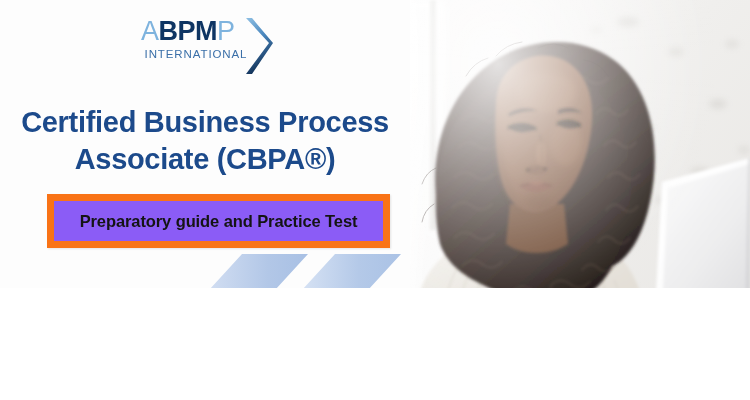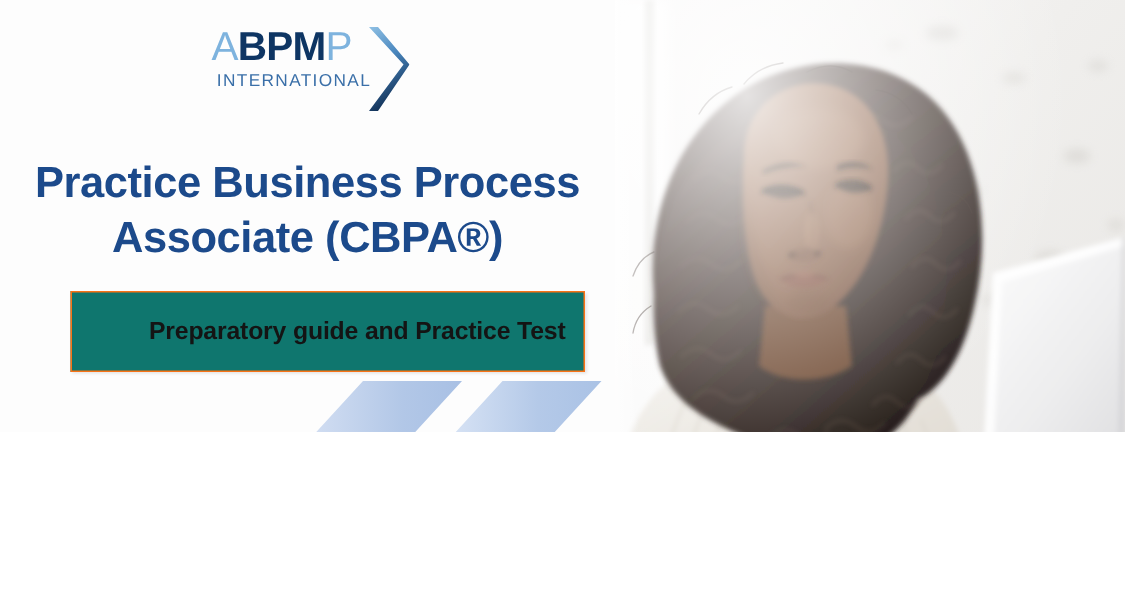--- a/index.html
+++ b/index.html
@@ -211,7 +211,7 @@
       </div>
     </div>
 
-    <div class="title">Practice Business Process Associate (CBPA®)</div>
+    <div class="title">Certified Business Process Associate (CBPA®)</div>
 
     <div class="subtitle-box">
       <div class="subtitle-text">Preparatory guide and Practice Test</div>

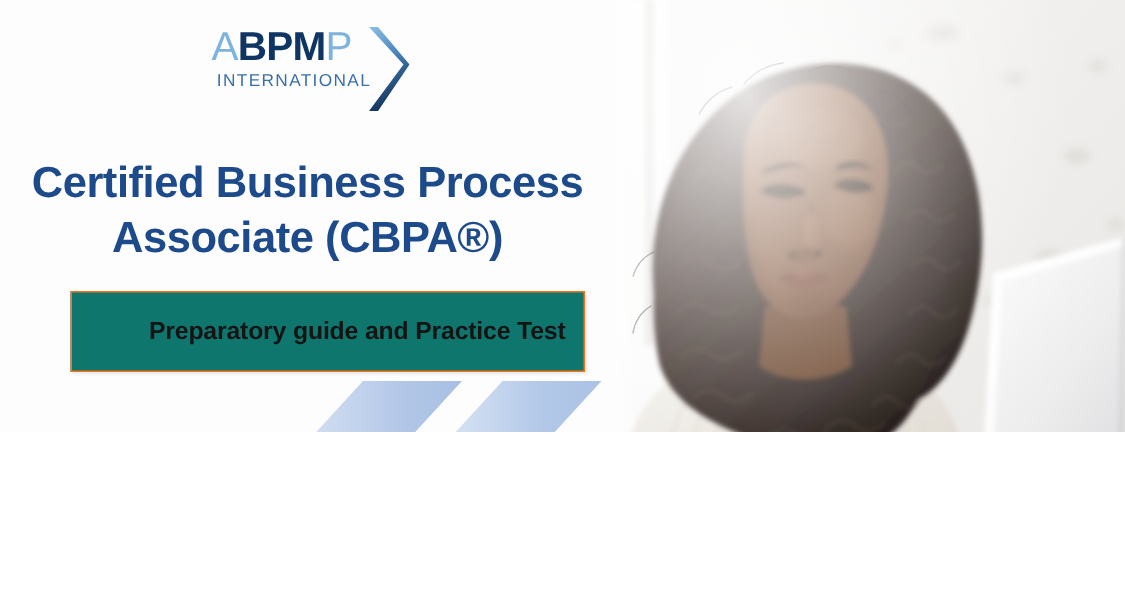--- a/index.html
+++ b/index.html
@@ -107,12 +107,12 @@
     top: 194px;
     width: 343px;
     height: 54px;
-    border: 1px solid #f97316;
-    background: #0f766e;
+    border: 7px solid #f97316;
+    background: #8b5cf6;
     box-sizing: border-box;
     display: flex;
     align-items: center;
-    justify-content: flex-end;
+    justify-content: center;
     box-shadow: 1px 1px 2px rgba(0,0,0,0.10);
   }
   .subtitle-text {

